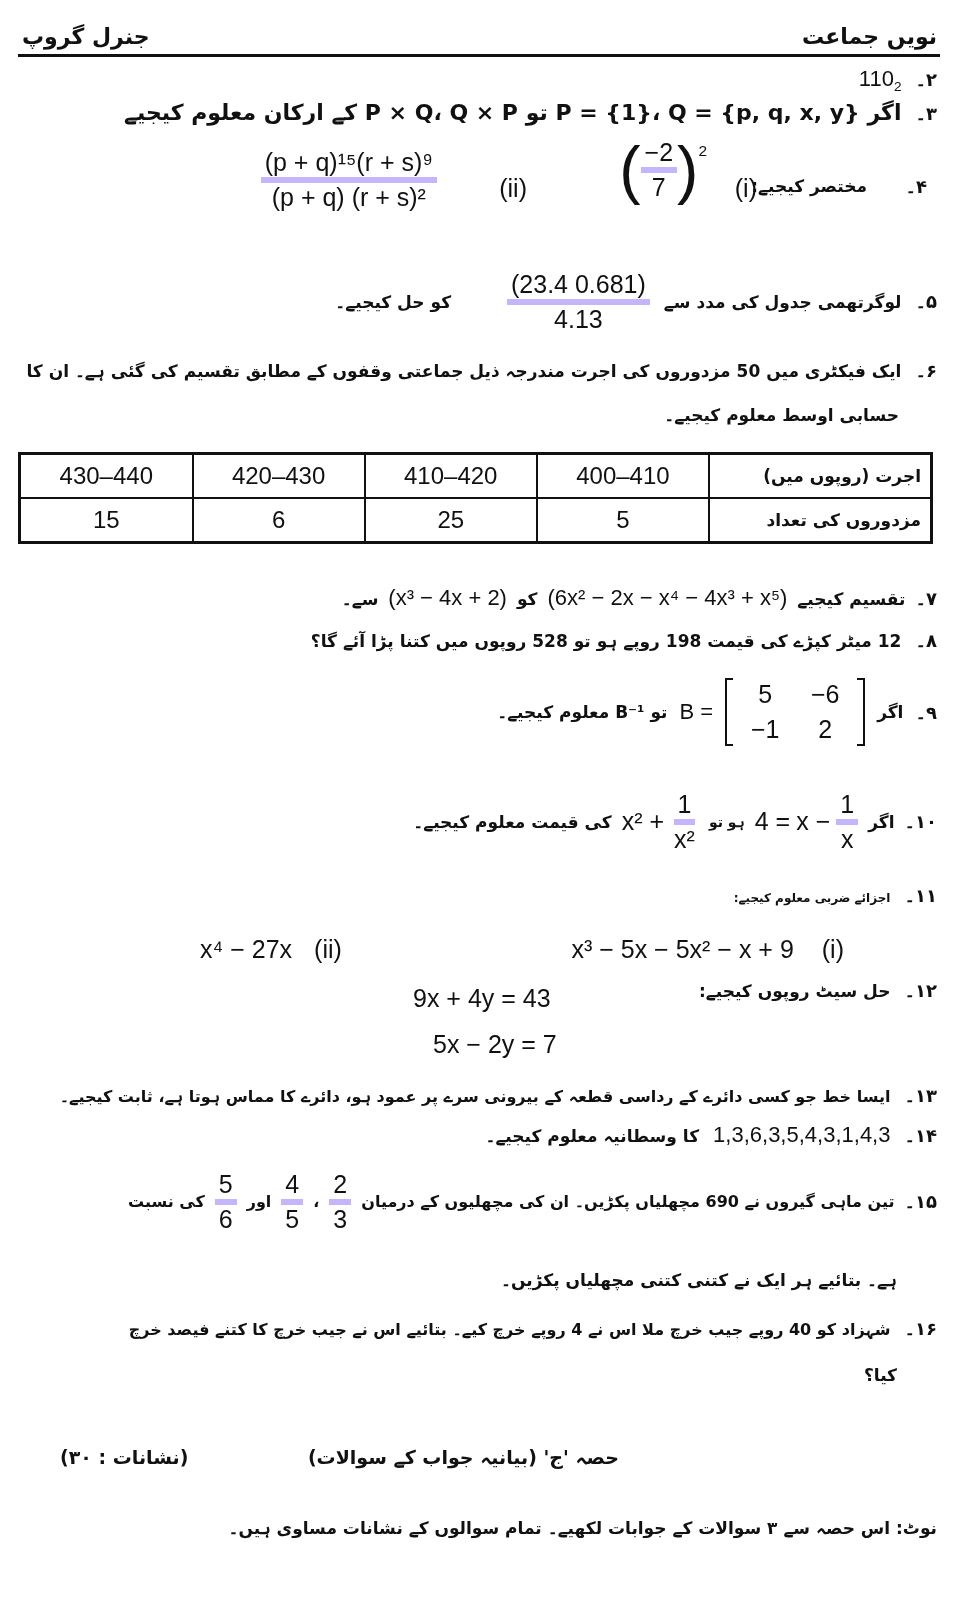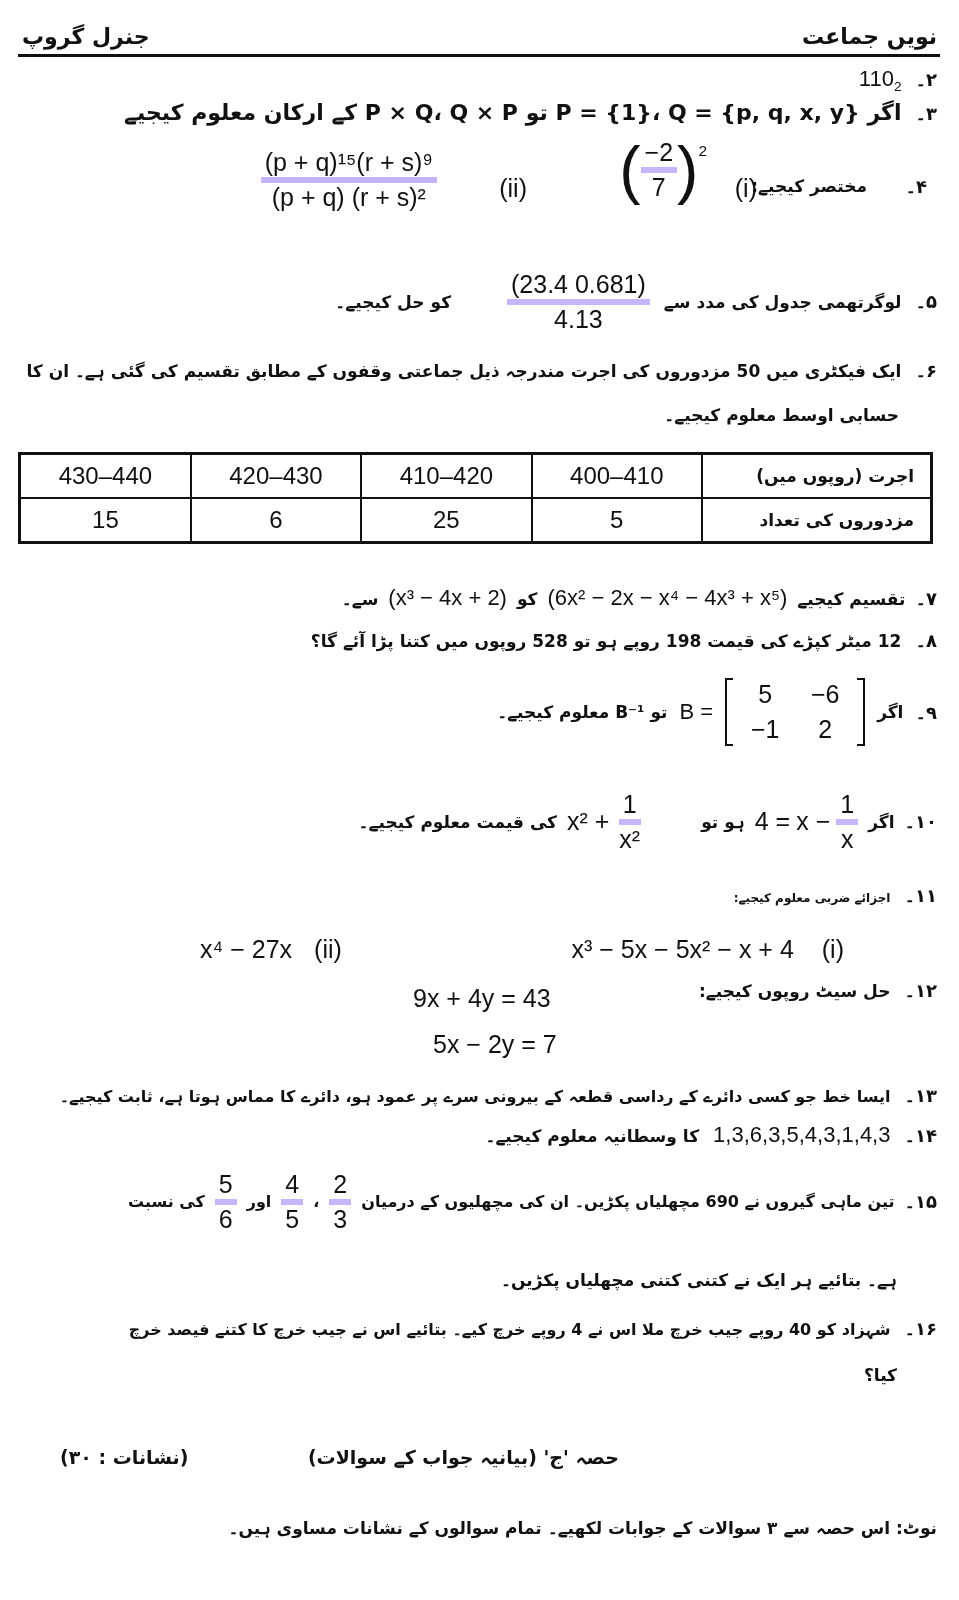--- a/index.html
+++ b/index.html
@@ -17,7 +17,7 @@
   sub { font-size: 0.62em; }
   table.wage { position: absolute; left: 18px; top: 452px; width: 915px; border-collapse: collapse; border: 3px solid #111; }
   table.wage td { border: 2px solid #111; height: 40px; text-align: center; font-family: "Liberation Sans", sans-serif; font-size: 24px; }
-  table.wage td.lbl { font-family: "DejaVu Sans", sans-serif; font-weight: bold; font-size: 17px; direction: rtl; text-align: right; padding-right: 16px; width: 210px; }
+  table.wage td.lbl { font-family: "DejaVu Sans", sans-serif; font-weight: bold; font-size: 17px; direction: rtl; text-align: right; padding-right: 9px; width: 210px; }
   .paren-big { font-size: 64px; font-weight: 200; vertical-align: middle; line-height: 1; }
   .matrix { display: inline-grid; grid-template-columns: 60px 60px; row-gap: 6px; border-left: 2px solid #111; border-right: 2px solid #111; padding: 2px 8px; vertical-align: middle; position: relative; }
   .matrix::before, .matrix::after { content: ""; position: absolute; top: 0; bottom: 0; width: 8px; border-top: 2px solid #111; border-bottom: 2px solid #111; }

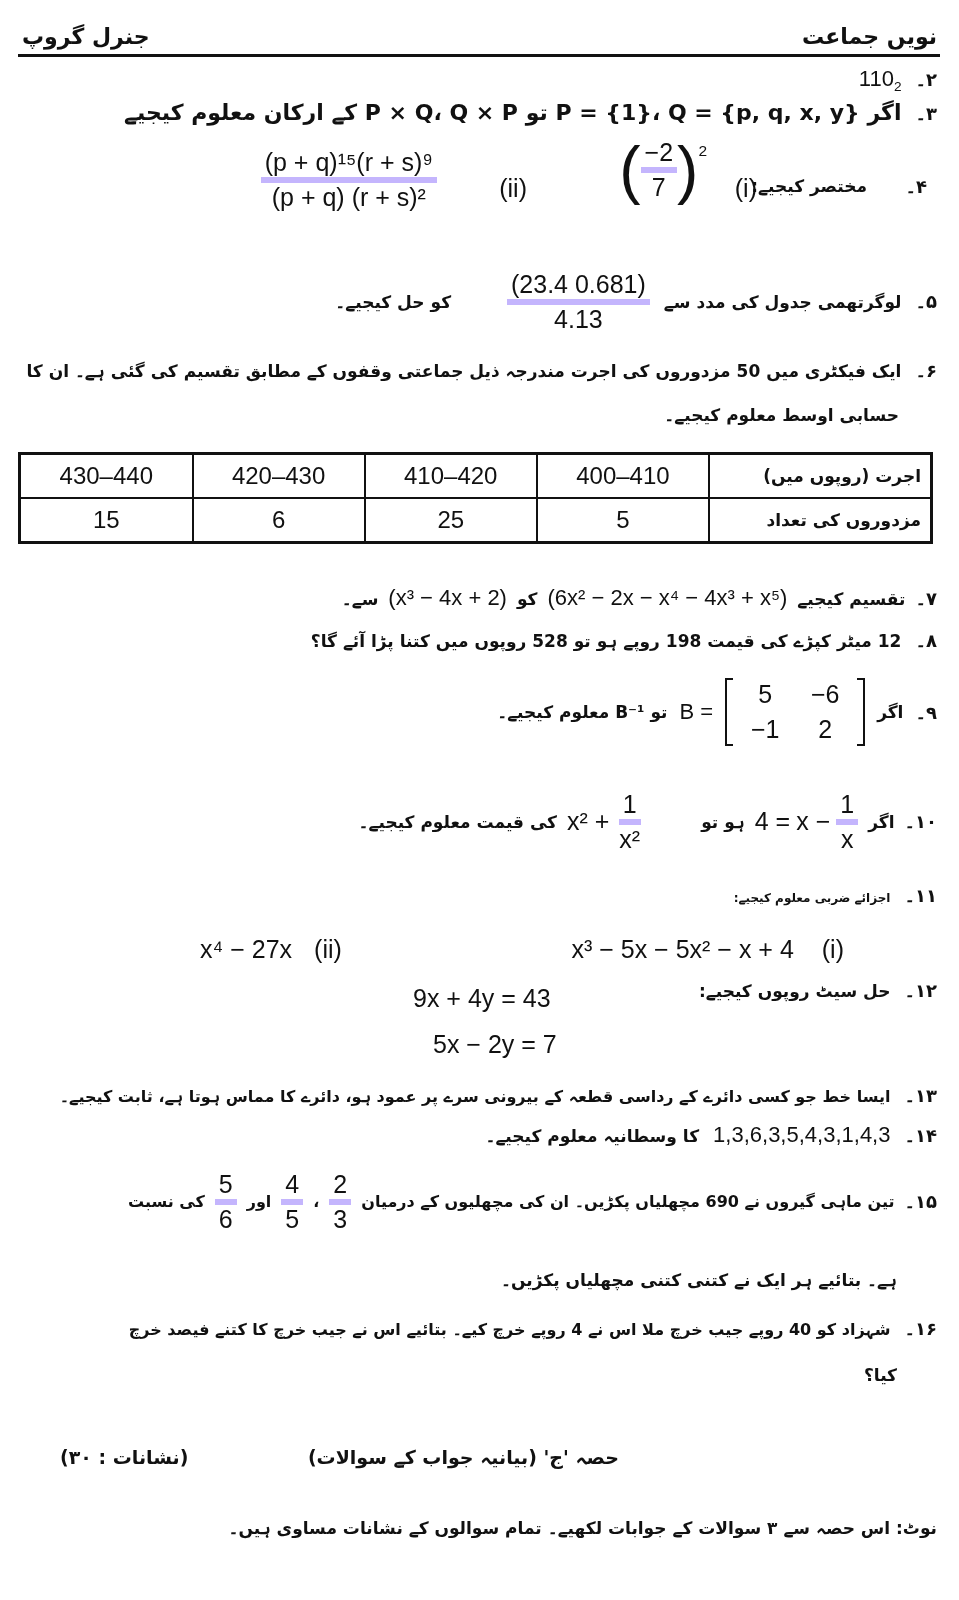--- a/index.html
+++ b/index.html
@@ -135,7 +135,7 @@
         <span class="d">x</span>
       </span>
   </span>
-  <span class="ur" style="font-size:17px;margin-left:47px;">ہو تو</span>
+  <span class="ur" style="font-size:14px;">ہو تو</span>
   <span class="m" style="direction:ltr; display:inline-flex; align-items:center; gap:6px;">
     <span>x² +</span>
     <span class="frac">

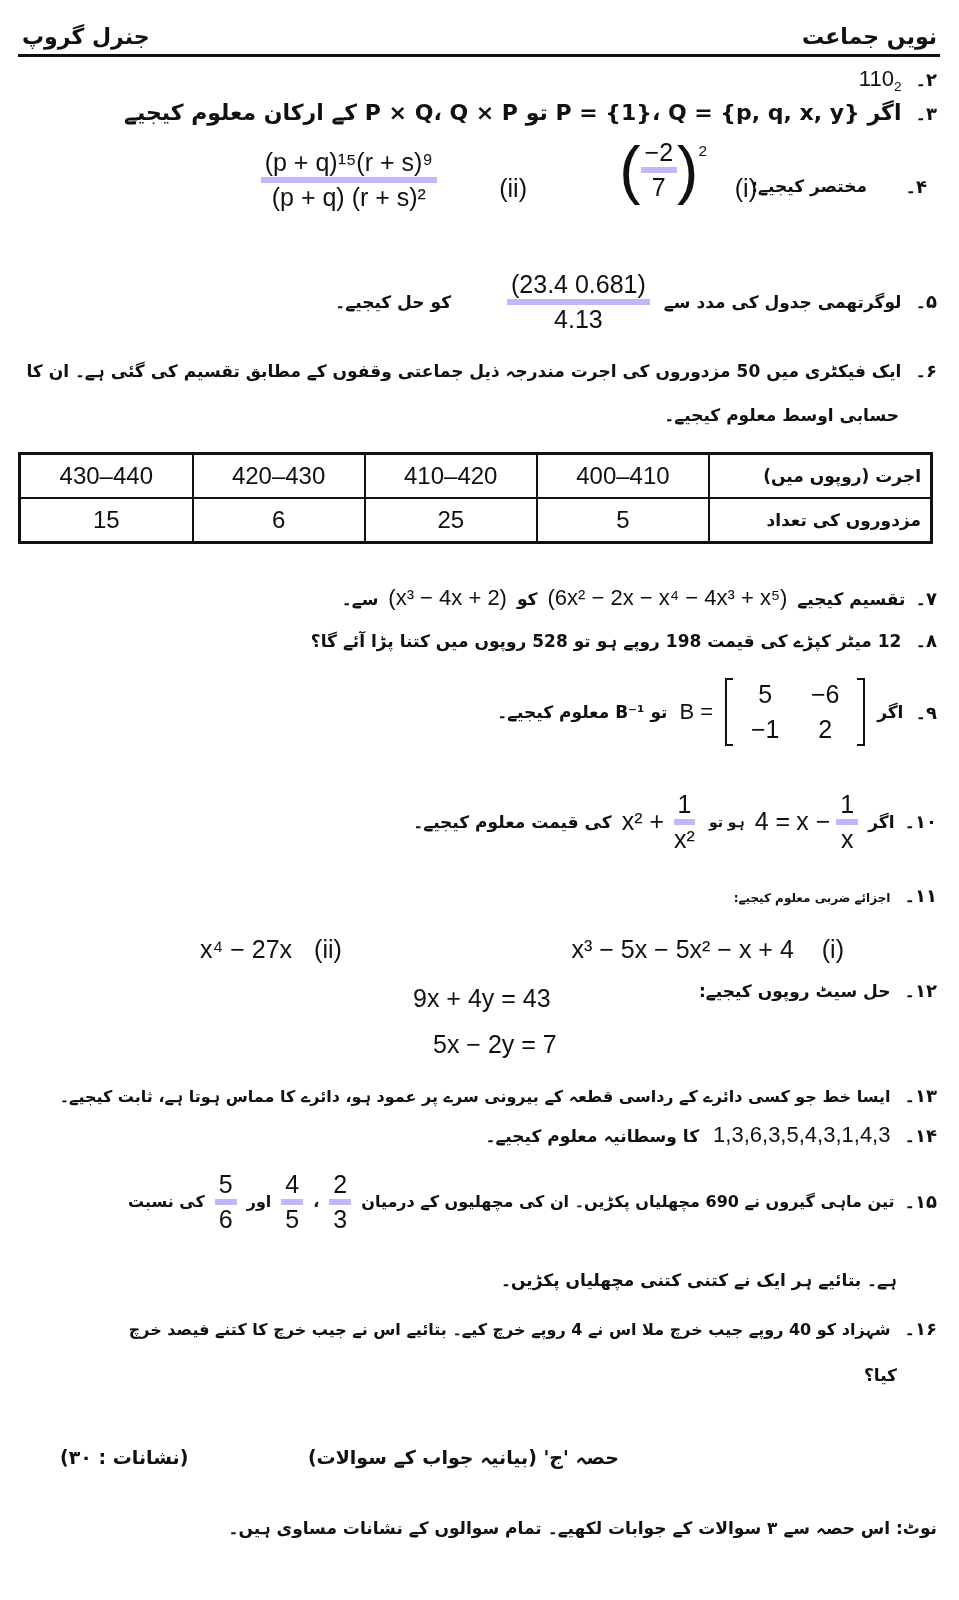--- a/index.html
+++ b/index.html
@@ -152,7 +152,7 @@
 </div>
 <div class="abs m" style="right:115px; top:935px; display:flex; direction:rtl; gap:28px;">
   <span>(i)</span>
-  <span style="direction:ltr;">x³ − 5x − 5x² − x + 4</span>
+  <span style="direction:ltr;">x³ − 5x − 5x² − x + 9</span>
 </div>
 <div class="abs m" style="left:200px; top:935px; display:flex; direction:rtl; gap:22px;">
   <span>(ii)</span>

